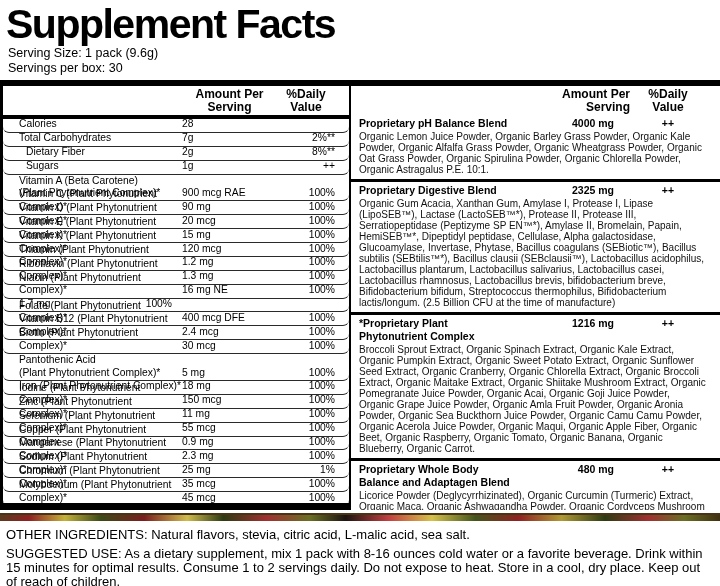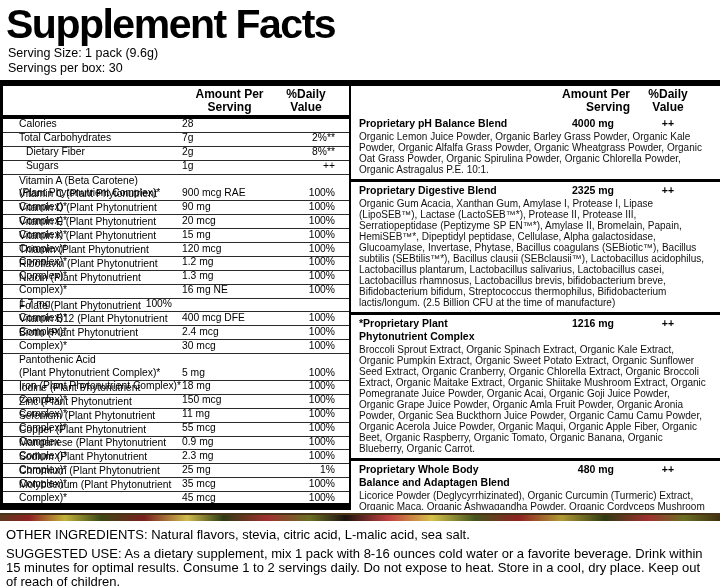--- a/index.html
+++ b/index.html
@@ -33,7 +33,7 @@
   
   .rows { flex:1; overflow:hidden; }
   .row { display:flex; align-items:flex-end; border-bottom:1px solid #2a2a2a;
-         padding:0 14px 1px 16px; font-size:10.3px; line-height:12.4px; height:13.9px; }
+         padding:0 14px 1px 16px; font-size:10.3px; line-height:12.4px; height:13.9px;border-radius:6px; }
   .row.double { height:26.8px; }
   .row .n { flex:1; white-space:pre-line; }
   .row.indent .n { padding-left:7px; }

